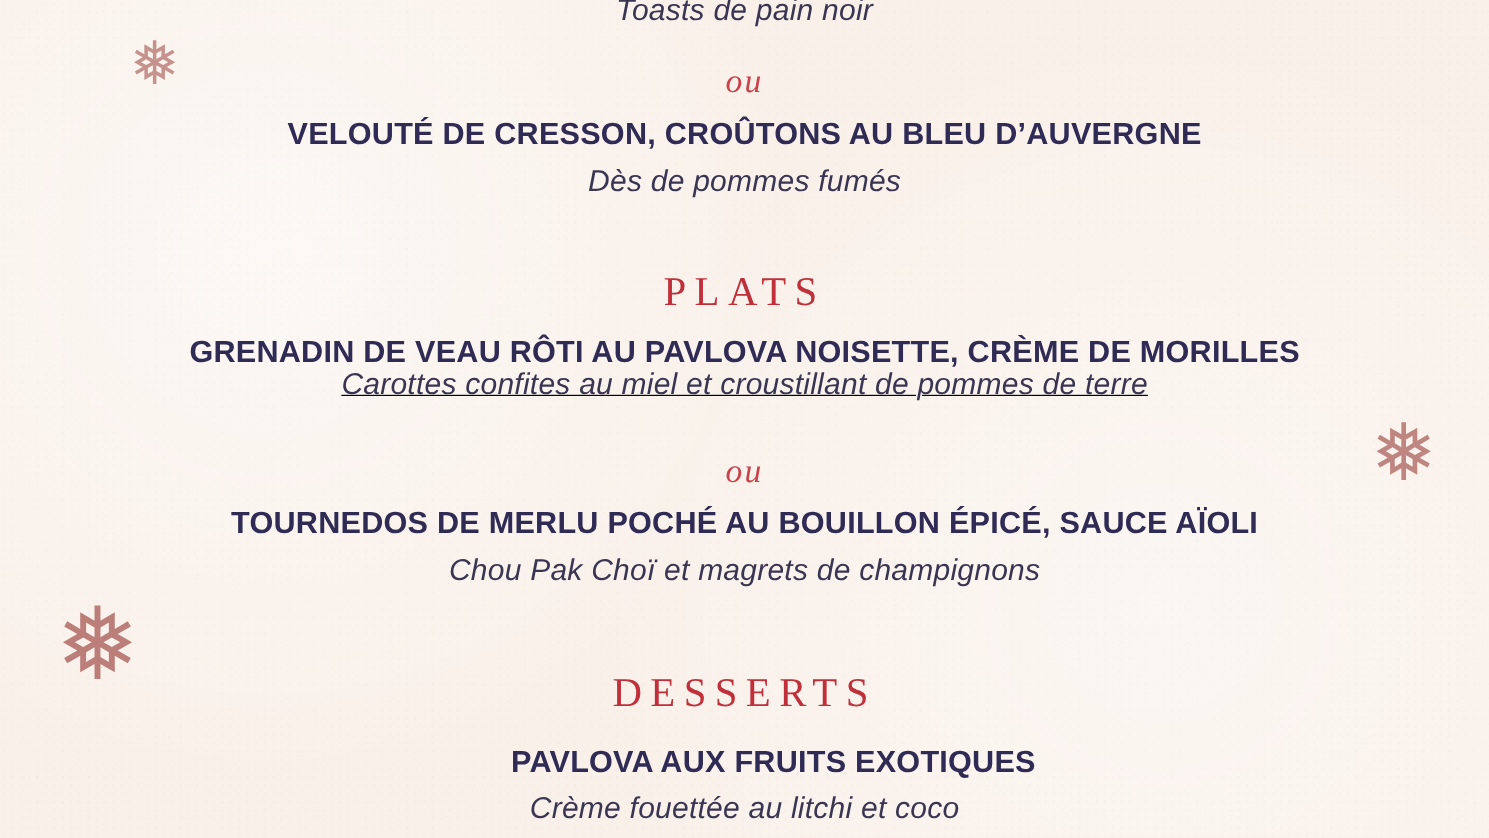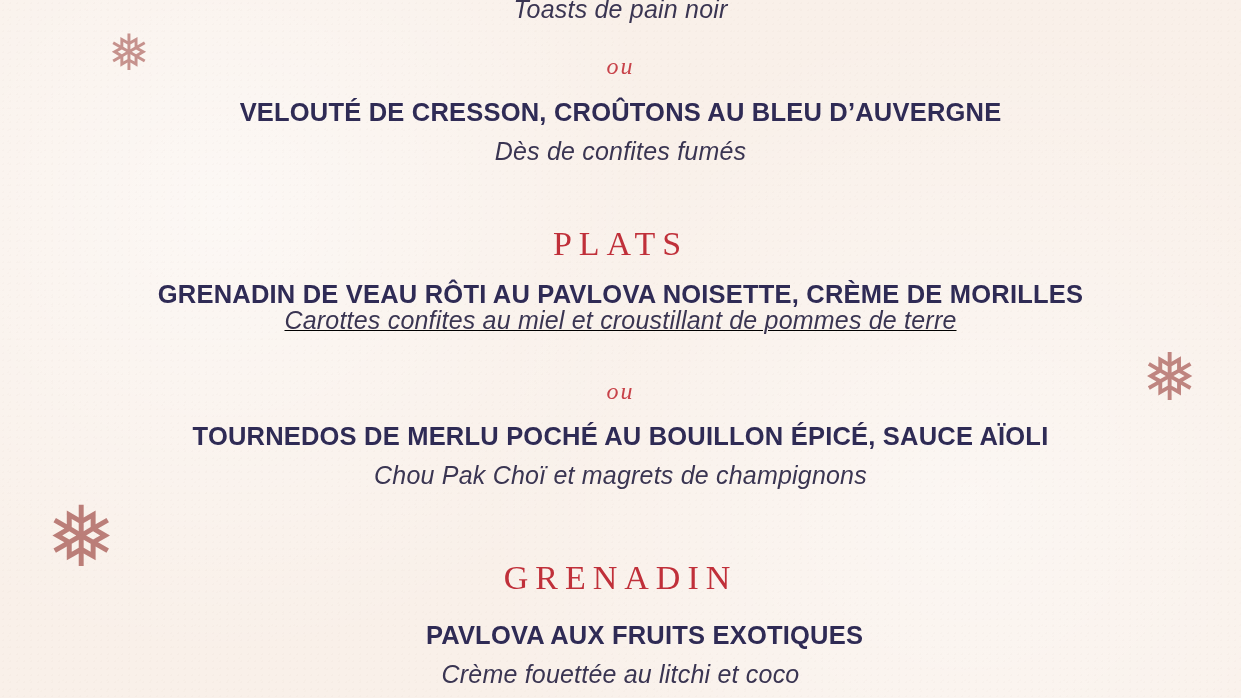--- a/index.html
+++ b/index.html
@@ -59,7 +59,7 @@
   .ou {
     font-family: "Liberation Serif", serif;
     font-style: italic;
-    font-size: 24px;
+    font-size: 28px;
     color: #c8434a;
     letter-spacing: 2px;
   }

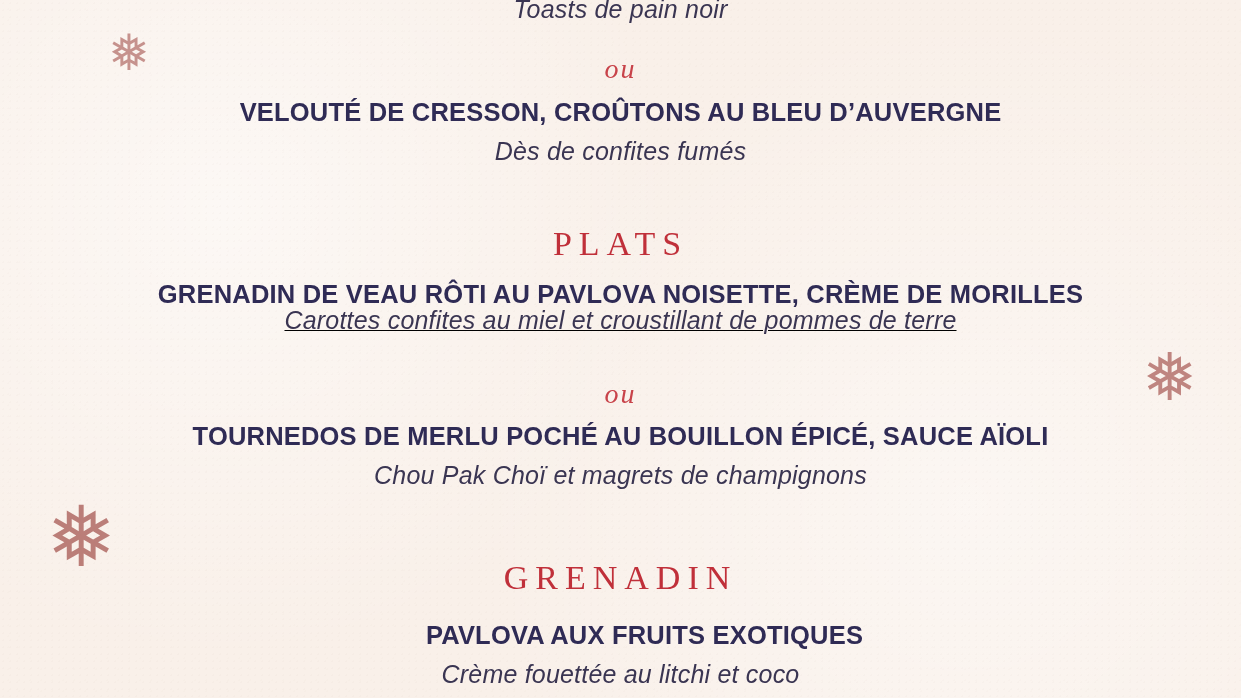--- a/index.html
+++ b/index.html
@@ -125,7 +125,7 @@
     </div>
 
     <div class="row r-magrets">
-      <span class="dish-sub">Dès de confites fumés</span>
+      <span class="dish-sub">Dès de pommes fumés</span>
     </div>
 
     <div class="row r-plats">

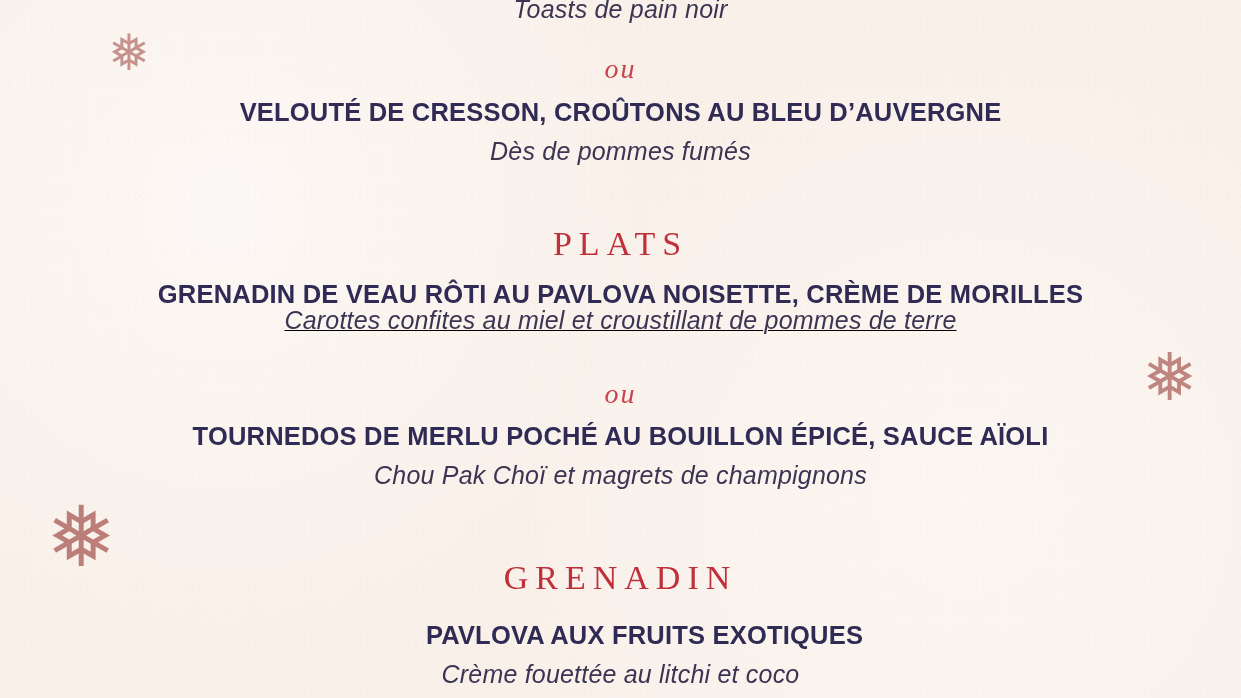--- a/index.html
+++ b/index.html
@@ -153,7 +153,7 @@
     </div>
 
     <div class="row r-desserts">
-      <span class="section-title">GRENADIN</span>
+      <span class="section-title">DESSERTS</span>
     </div>
 
     <div class="row r-pavlova">

